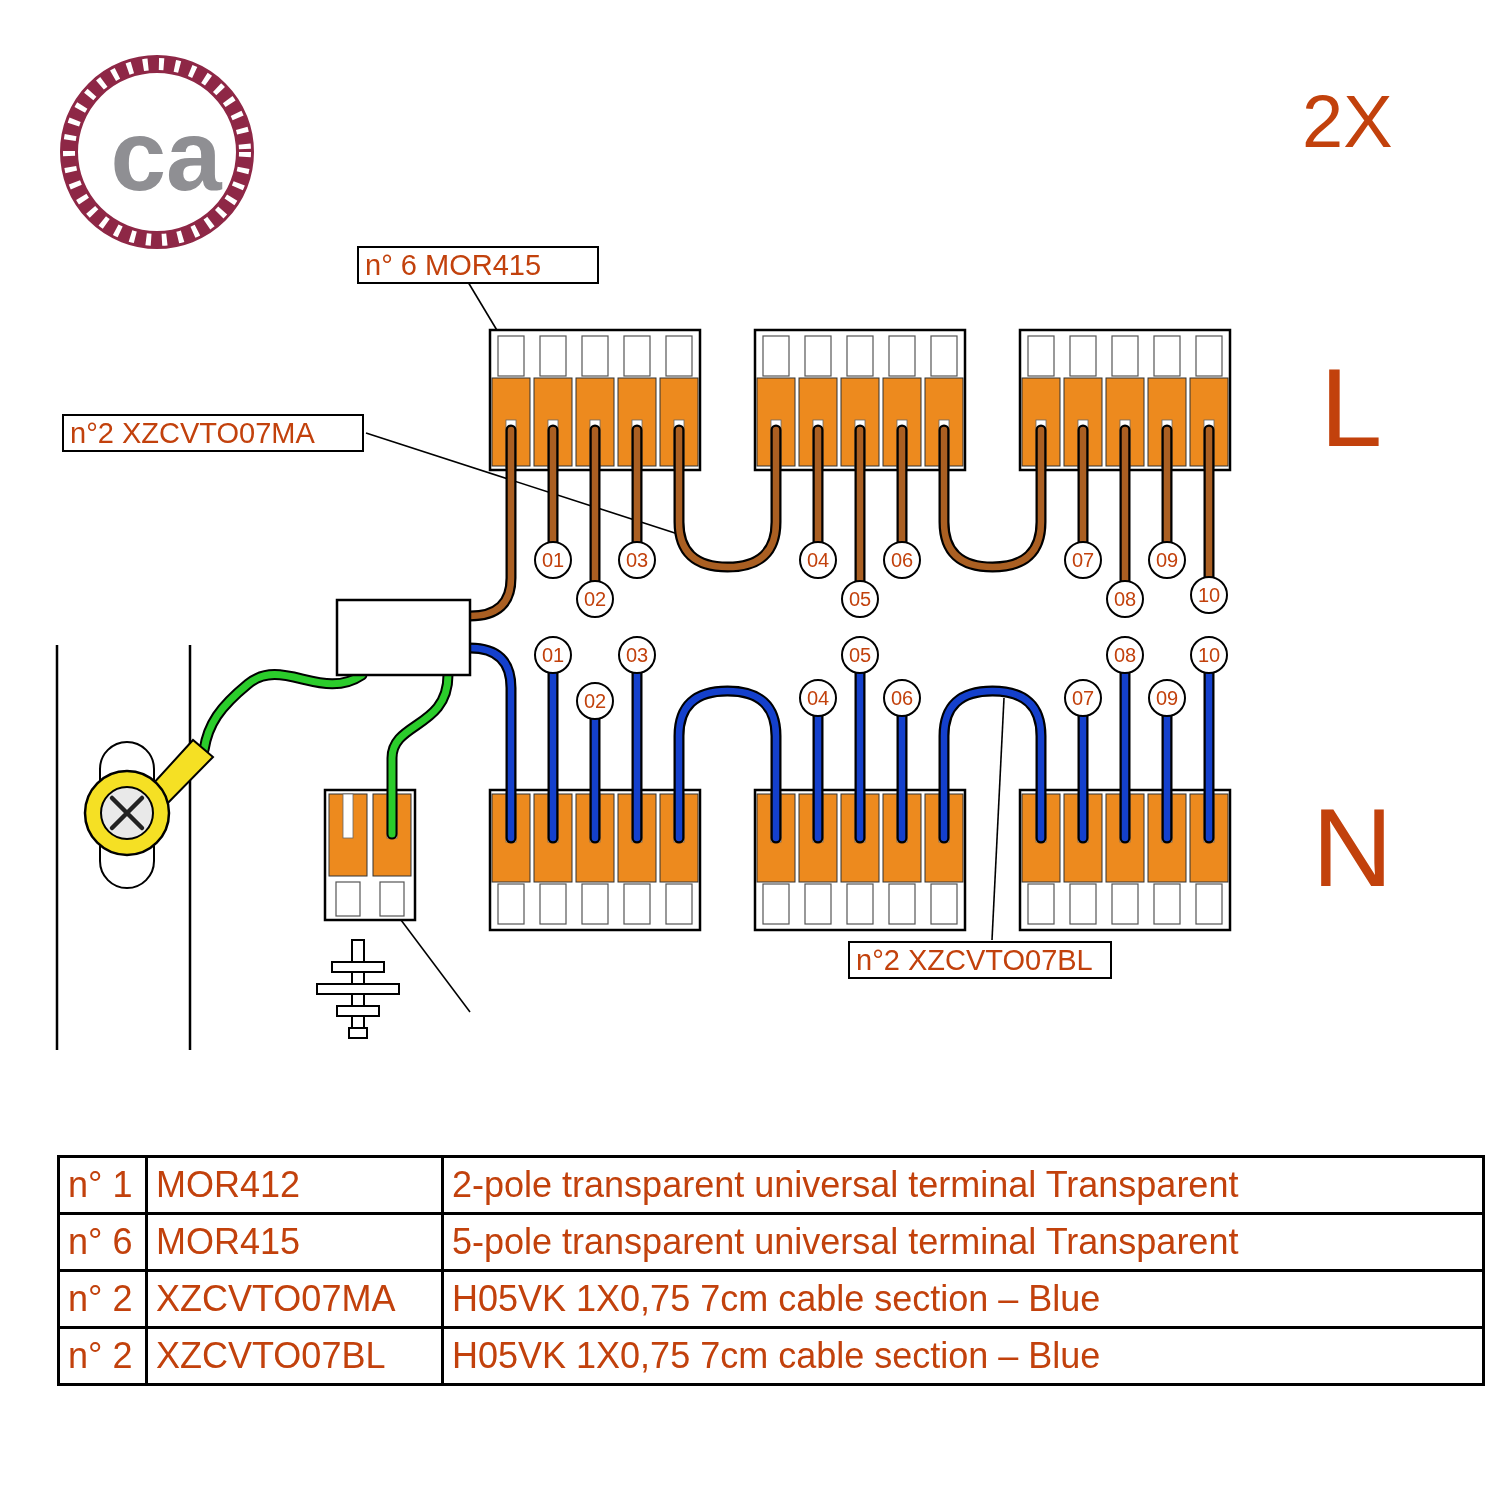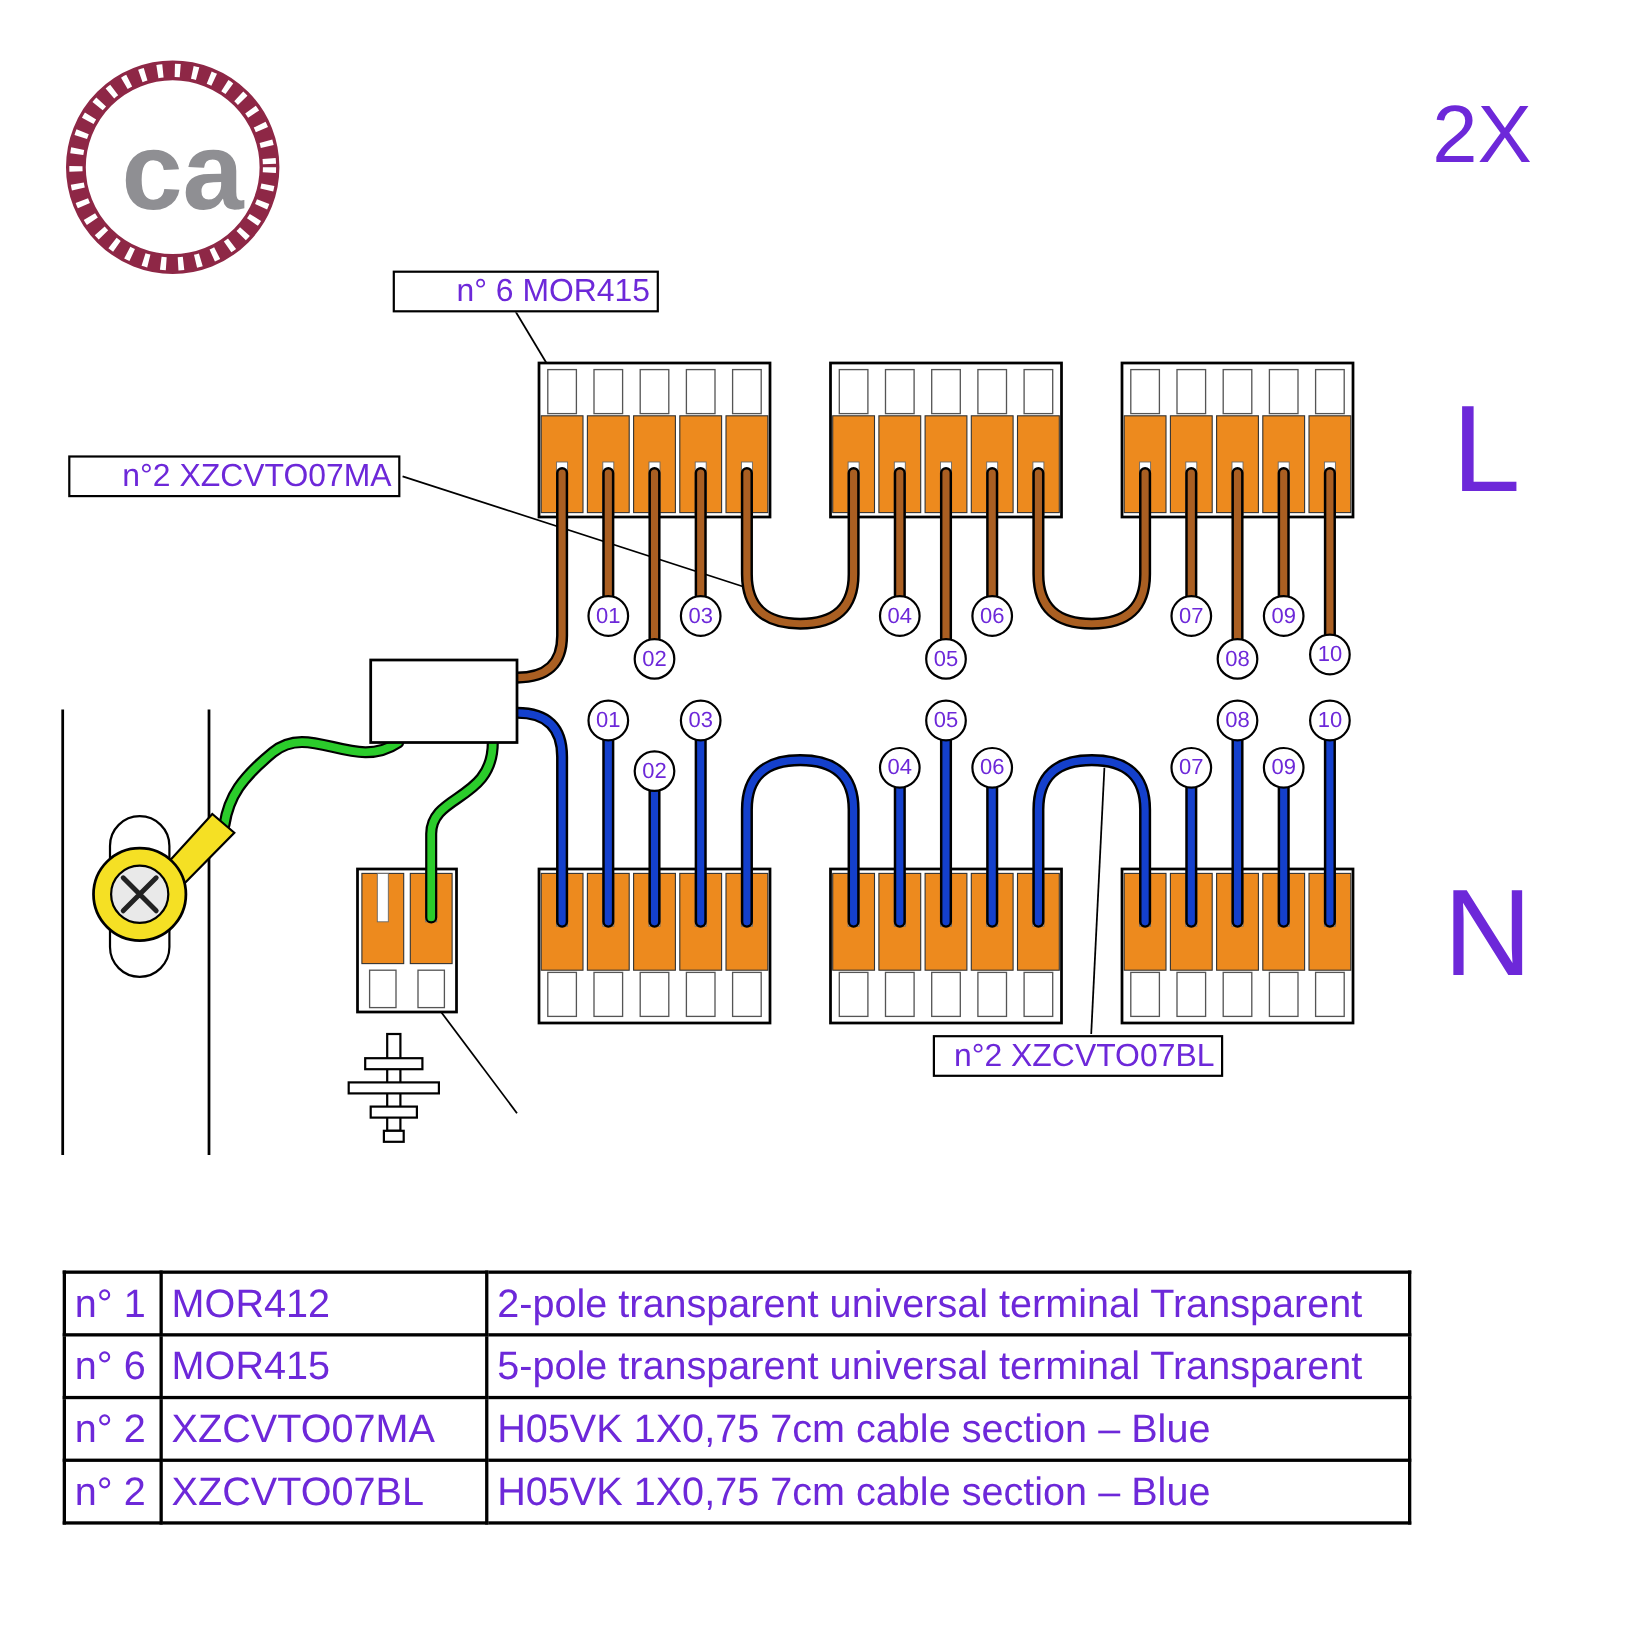--- a/index.html
+++ b/index.html
@@ -4,7 +4,7 @@
 <style>
   *{box-sizing:border-box}
   body{margin:0}
-  #stage{position:relative;width:1500px;height:1498px;background:#fff;font-family:"Liberation Sans",sans-serif;color:#6d28d9;overflow:hidden}
+  #stage{position:relative;width:1500px;height:1498px;background:#fff;font-family:"Liberation Sans",sans-serif;color:#c2410c;overflow:hidden}
   #diagram{position:absolute;left:0;top:0}
   .blockOuter{fill:#fff;stroke:#000;stroke-width:2.5}
   .cell{fill:#ED8A1E;stroke:#333;stroke-width:1}

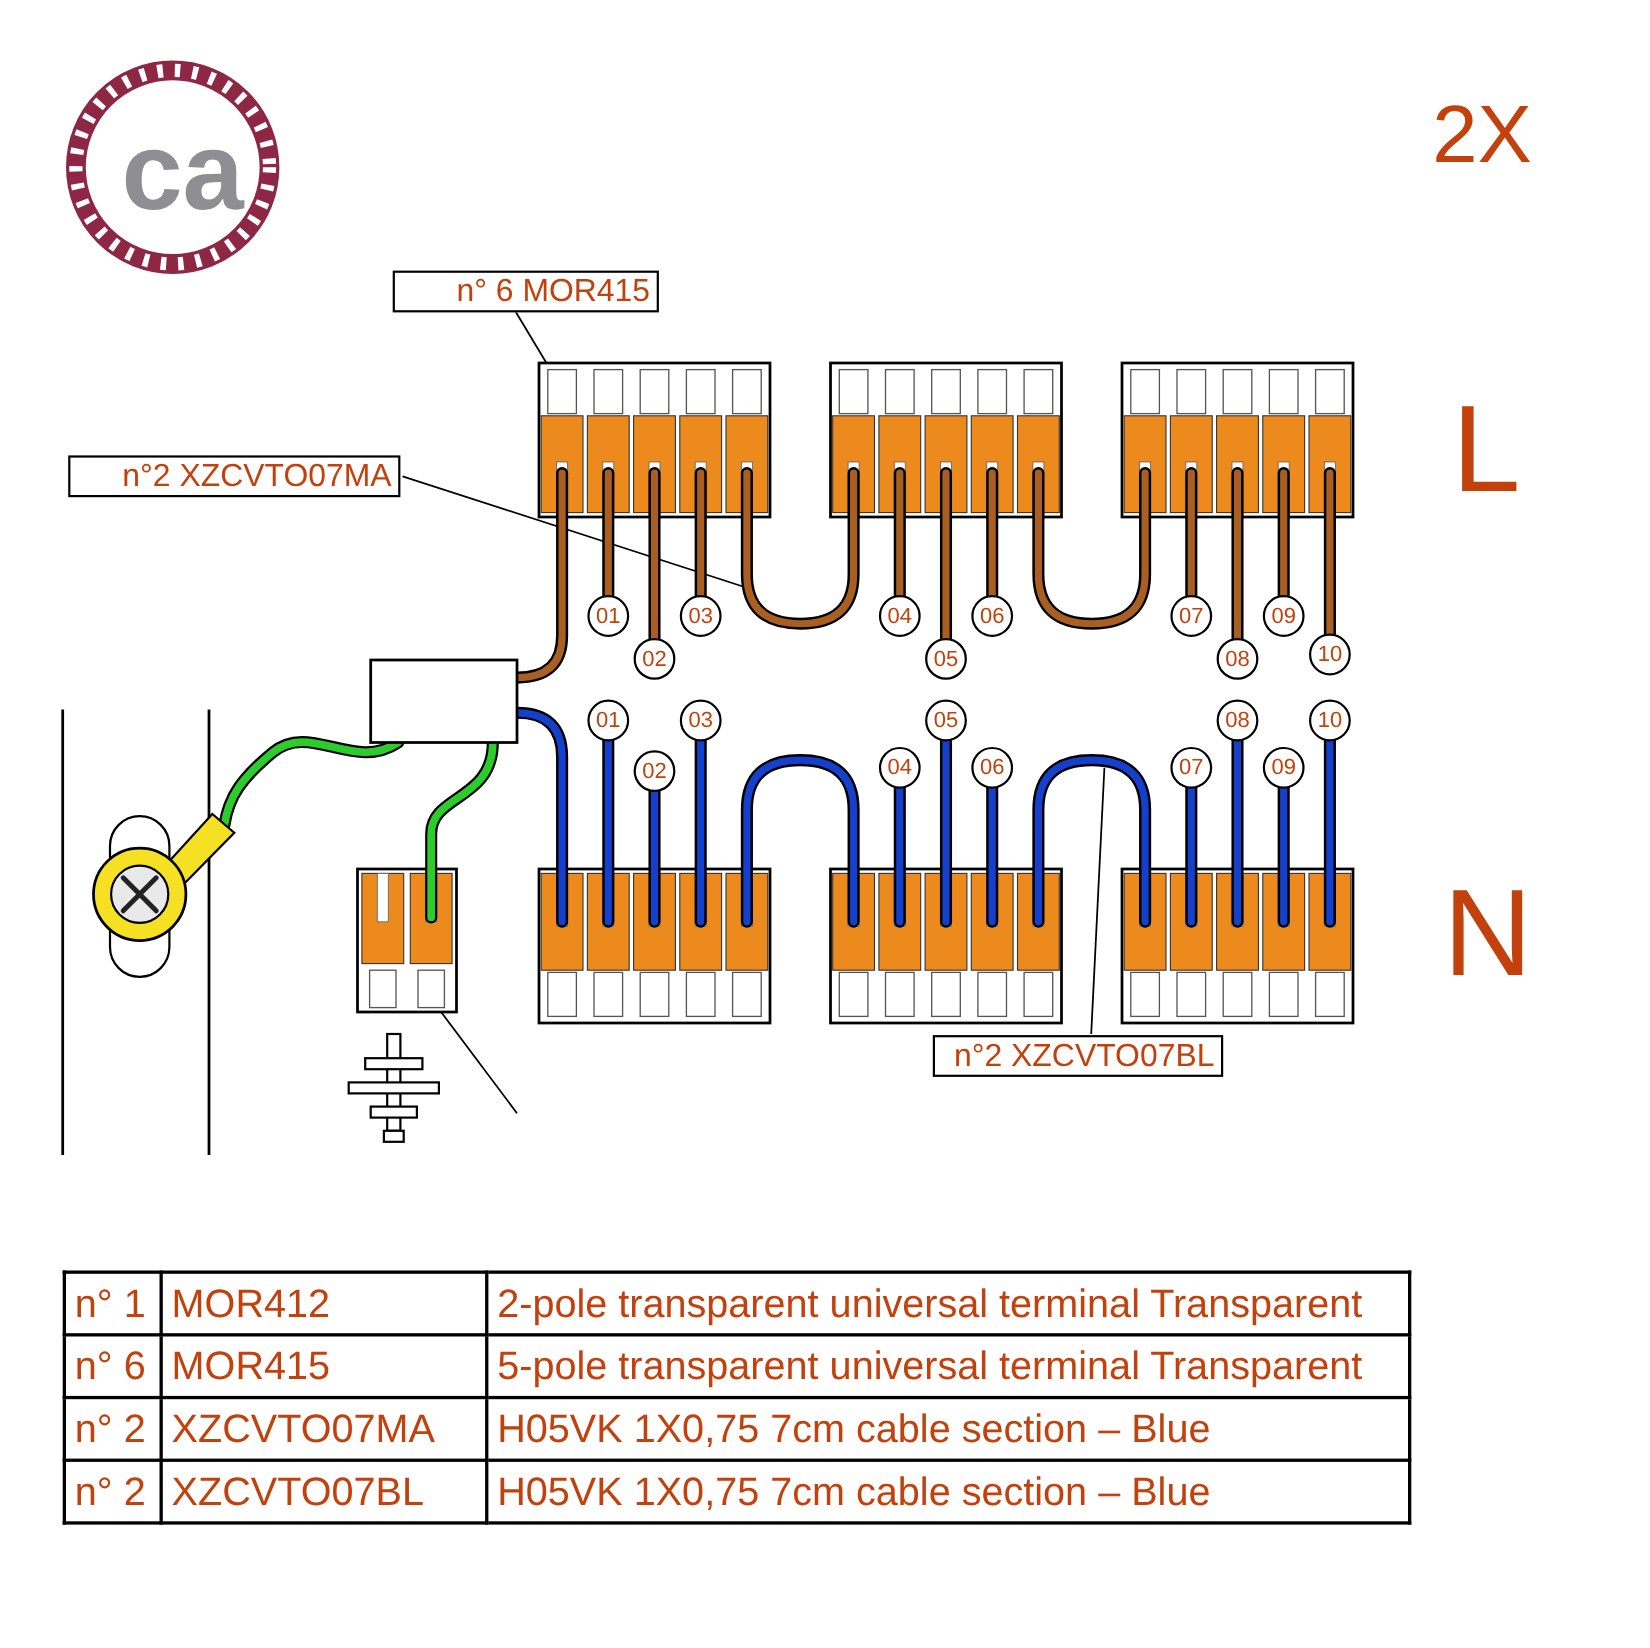--- a/index.html
+++ b/index.html
@@ -25,7 +25,7 @@
   .leaders line{stroke:#000;stroke-width:1.6}
   .wall line{stroke:#000;stroke-width:2.5}
   .logoText{font-family:"Liberation Sans",sans-serif;font-size:100px;font-weight:bold;fill:#8F8F93;text-anchor:middle}
-  .callout{position:absolute;height:38px;line-height:34px;border:2px solid #000;background:#fff;font-size:29px;text-align:right;white-space:nowrap;padding:0 6px}
+  .callout{position:absolute;height:38px;line-height:34px;border:2px solid #000;background:#fff;font-size:29px;text-align:left;white-space:nowrap;padding:0 6px}
   .wnum{position:absolute;width:38px;height:38px;border:2px solid #000;border-radius:50%;background:#fff;display:flex;align-items:center;justify-content:center;font-size:20px}
   .bigletter{position:absolute;font-size:112px;line-height:1}
   .qty{position:absolute;font-size:74px;line-height:1}

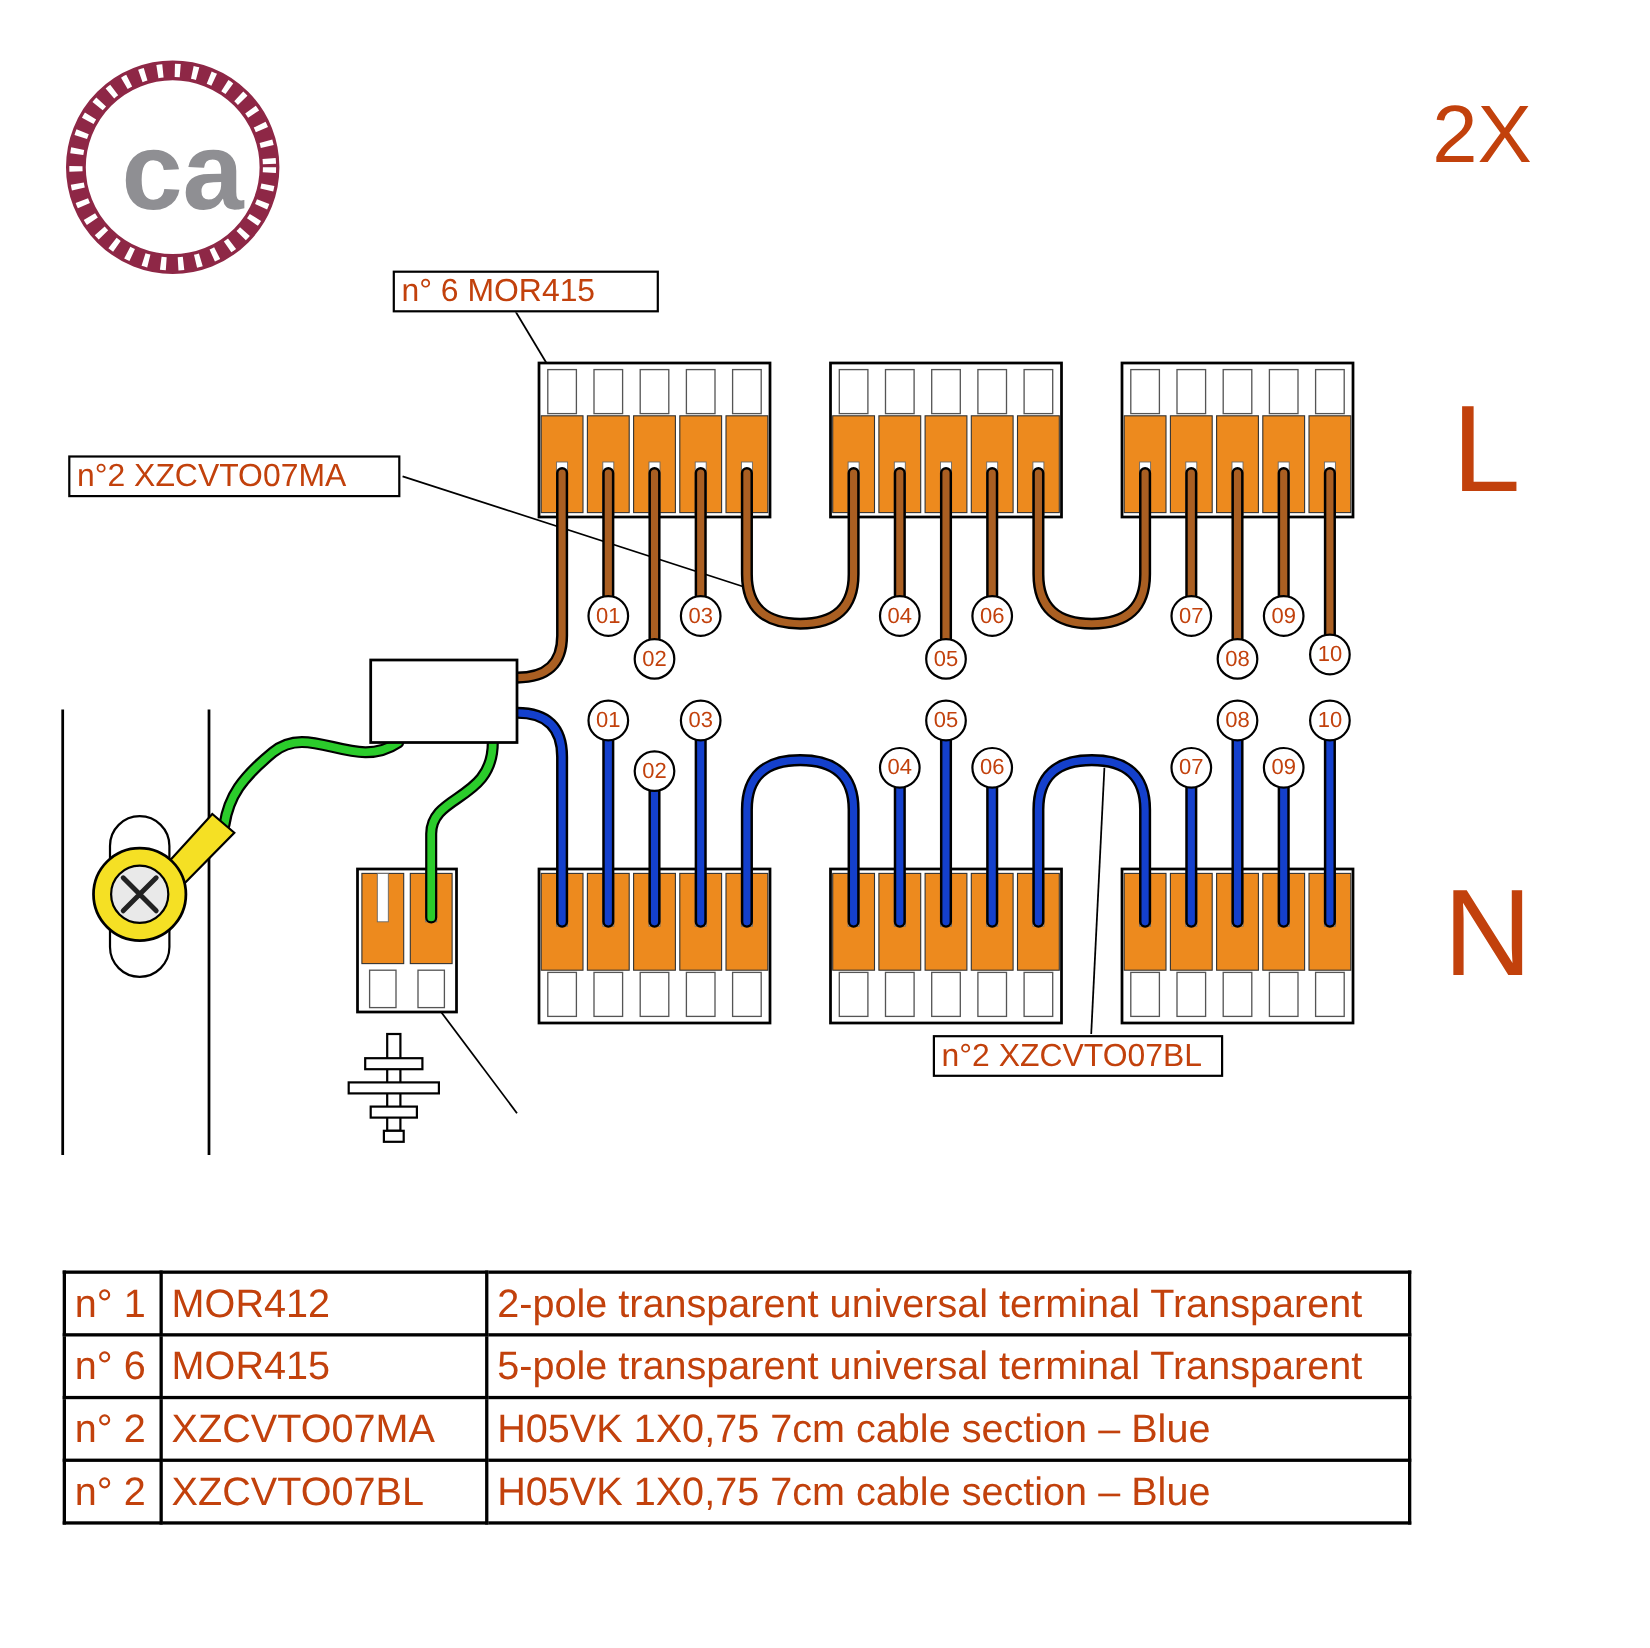--- a/index.html
+++ b/index.html
@@ -29,7 +29,7 @@
   .wnum{position:absolute;width:38px;height:38px;border:2px solid #000;border-radius:50%;background:#fff;display:flex;align-items:center;justify-content:center;font-size:20px}
   .bigletter{position:absolute;font-size:112px;line-height:1}
   .qty{position:absolute;font-size:74px;line-height:1}
-  table.parts{position:absolute;left:57px;top:1155px;width:1226px;border-collapse:collapse;font-size:36px;table-layout:fixed}
+  table.parts{position:absolute;left:57px;top:1155px;width:1428px;border-collapse:collapse;font-size:36px;table-layout:fixed}
   .parts td{border:3px solid #000;height:57px;padding:0 8px;overflow:hidden;white-space:nowrap}
   .parts td.c1{width:88px}
   .parts td.c2{width:296px}

